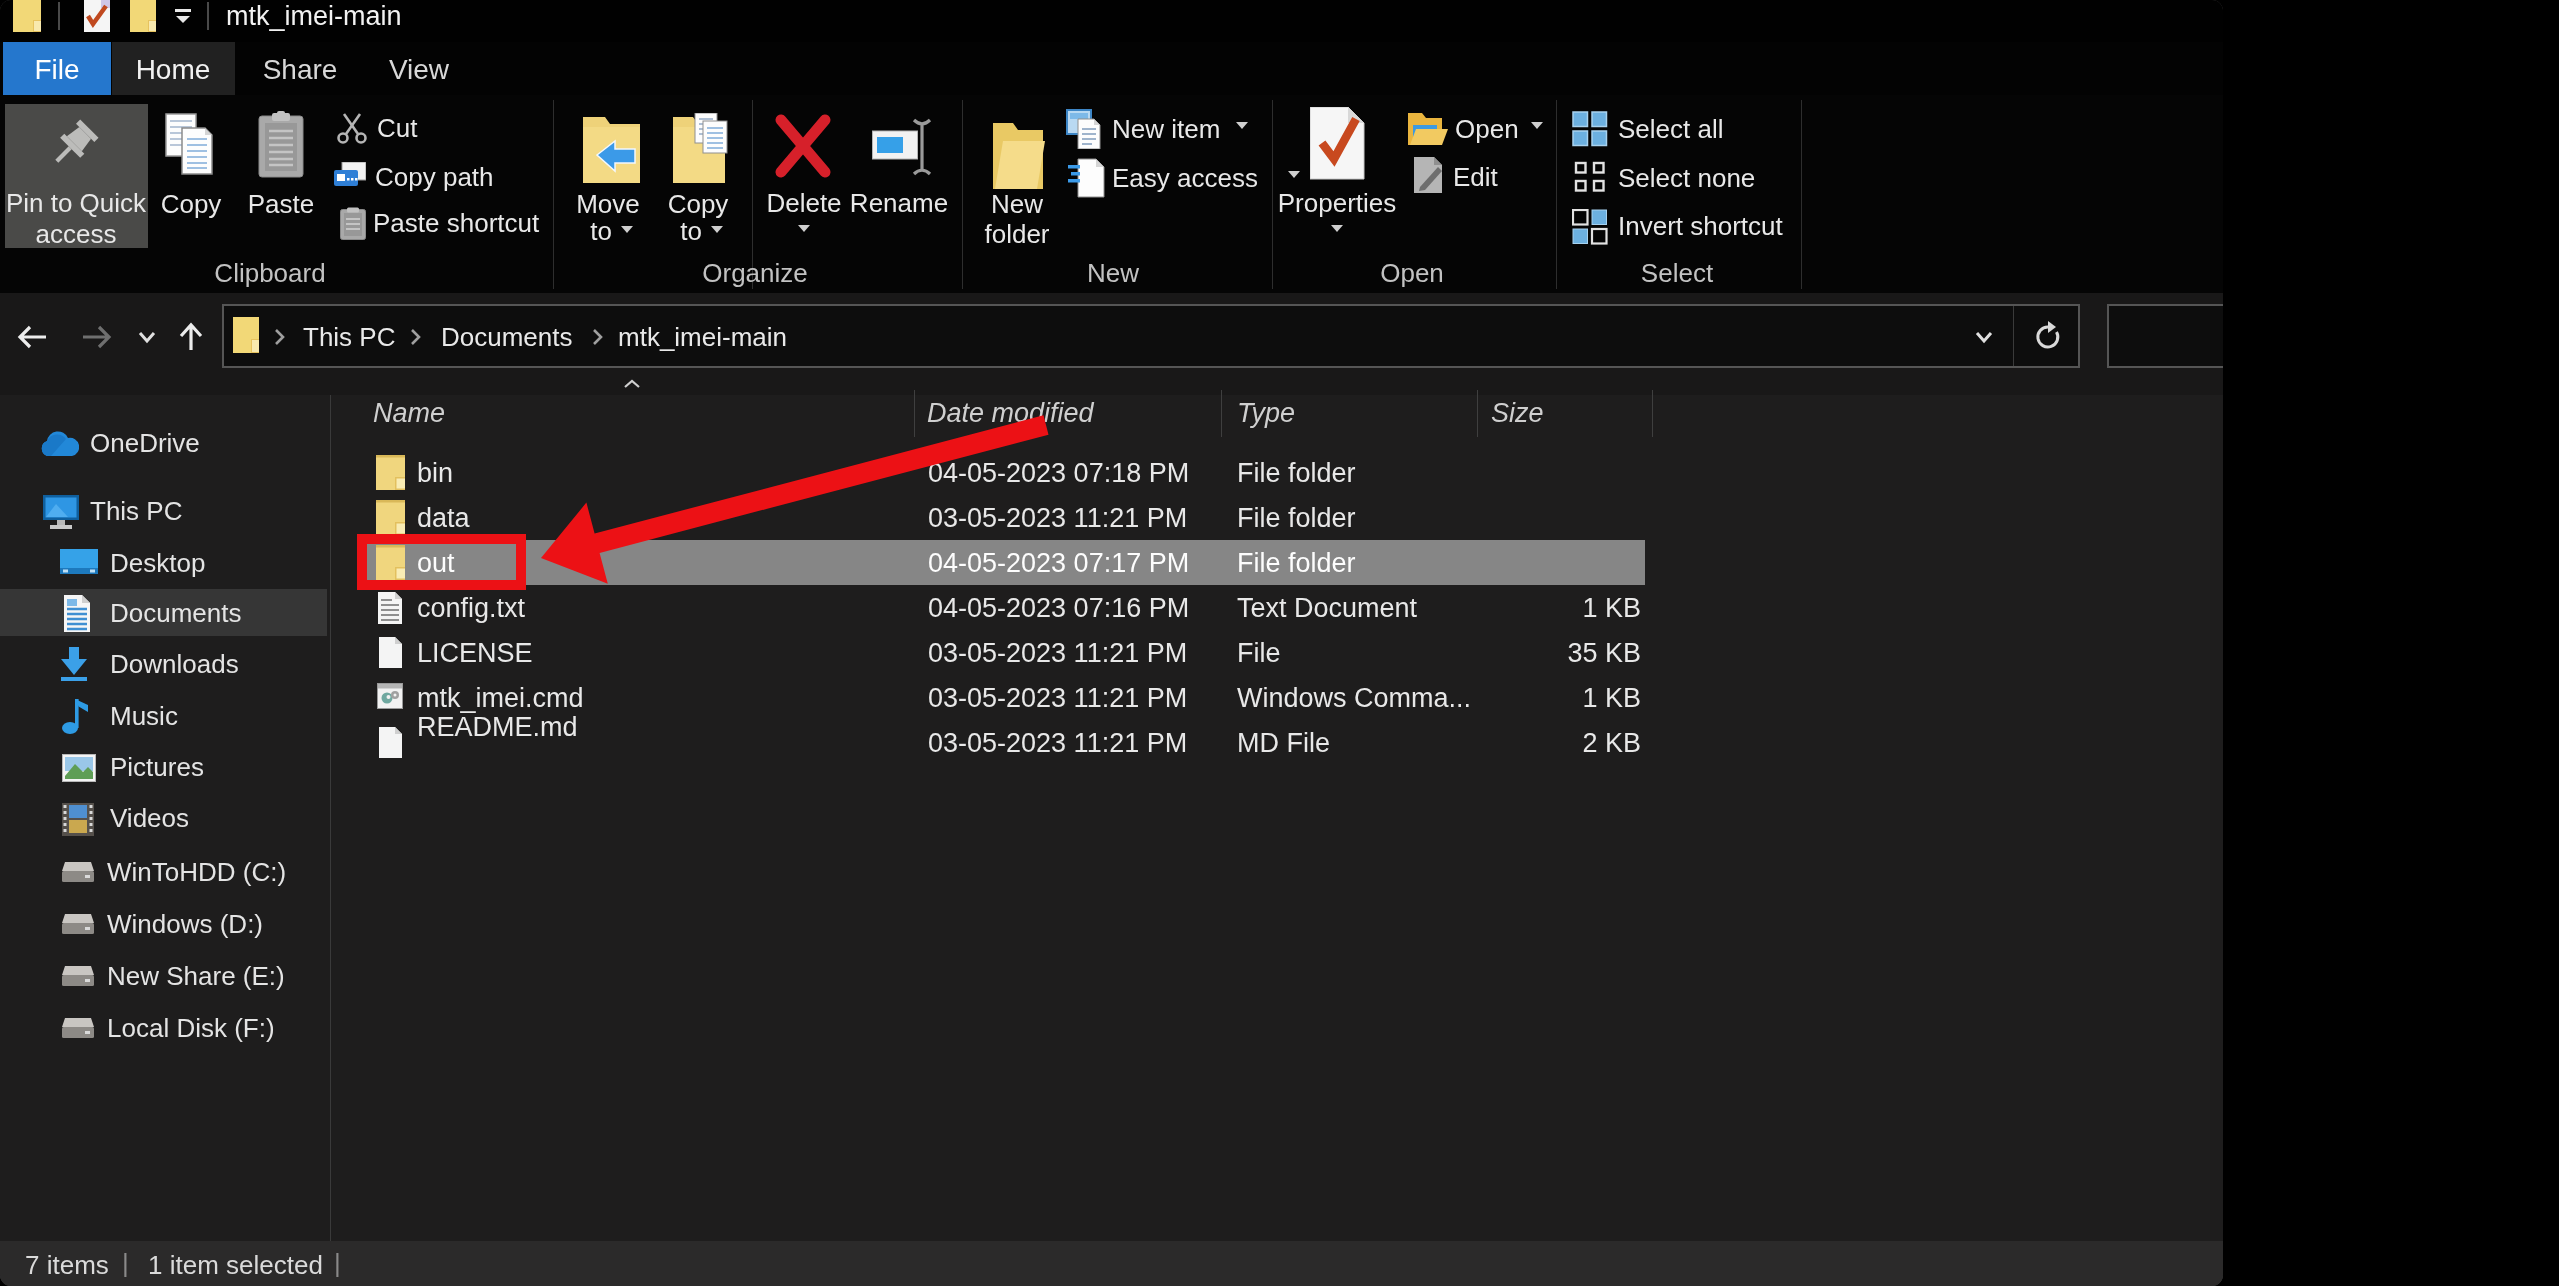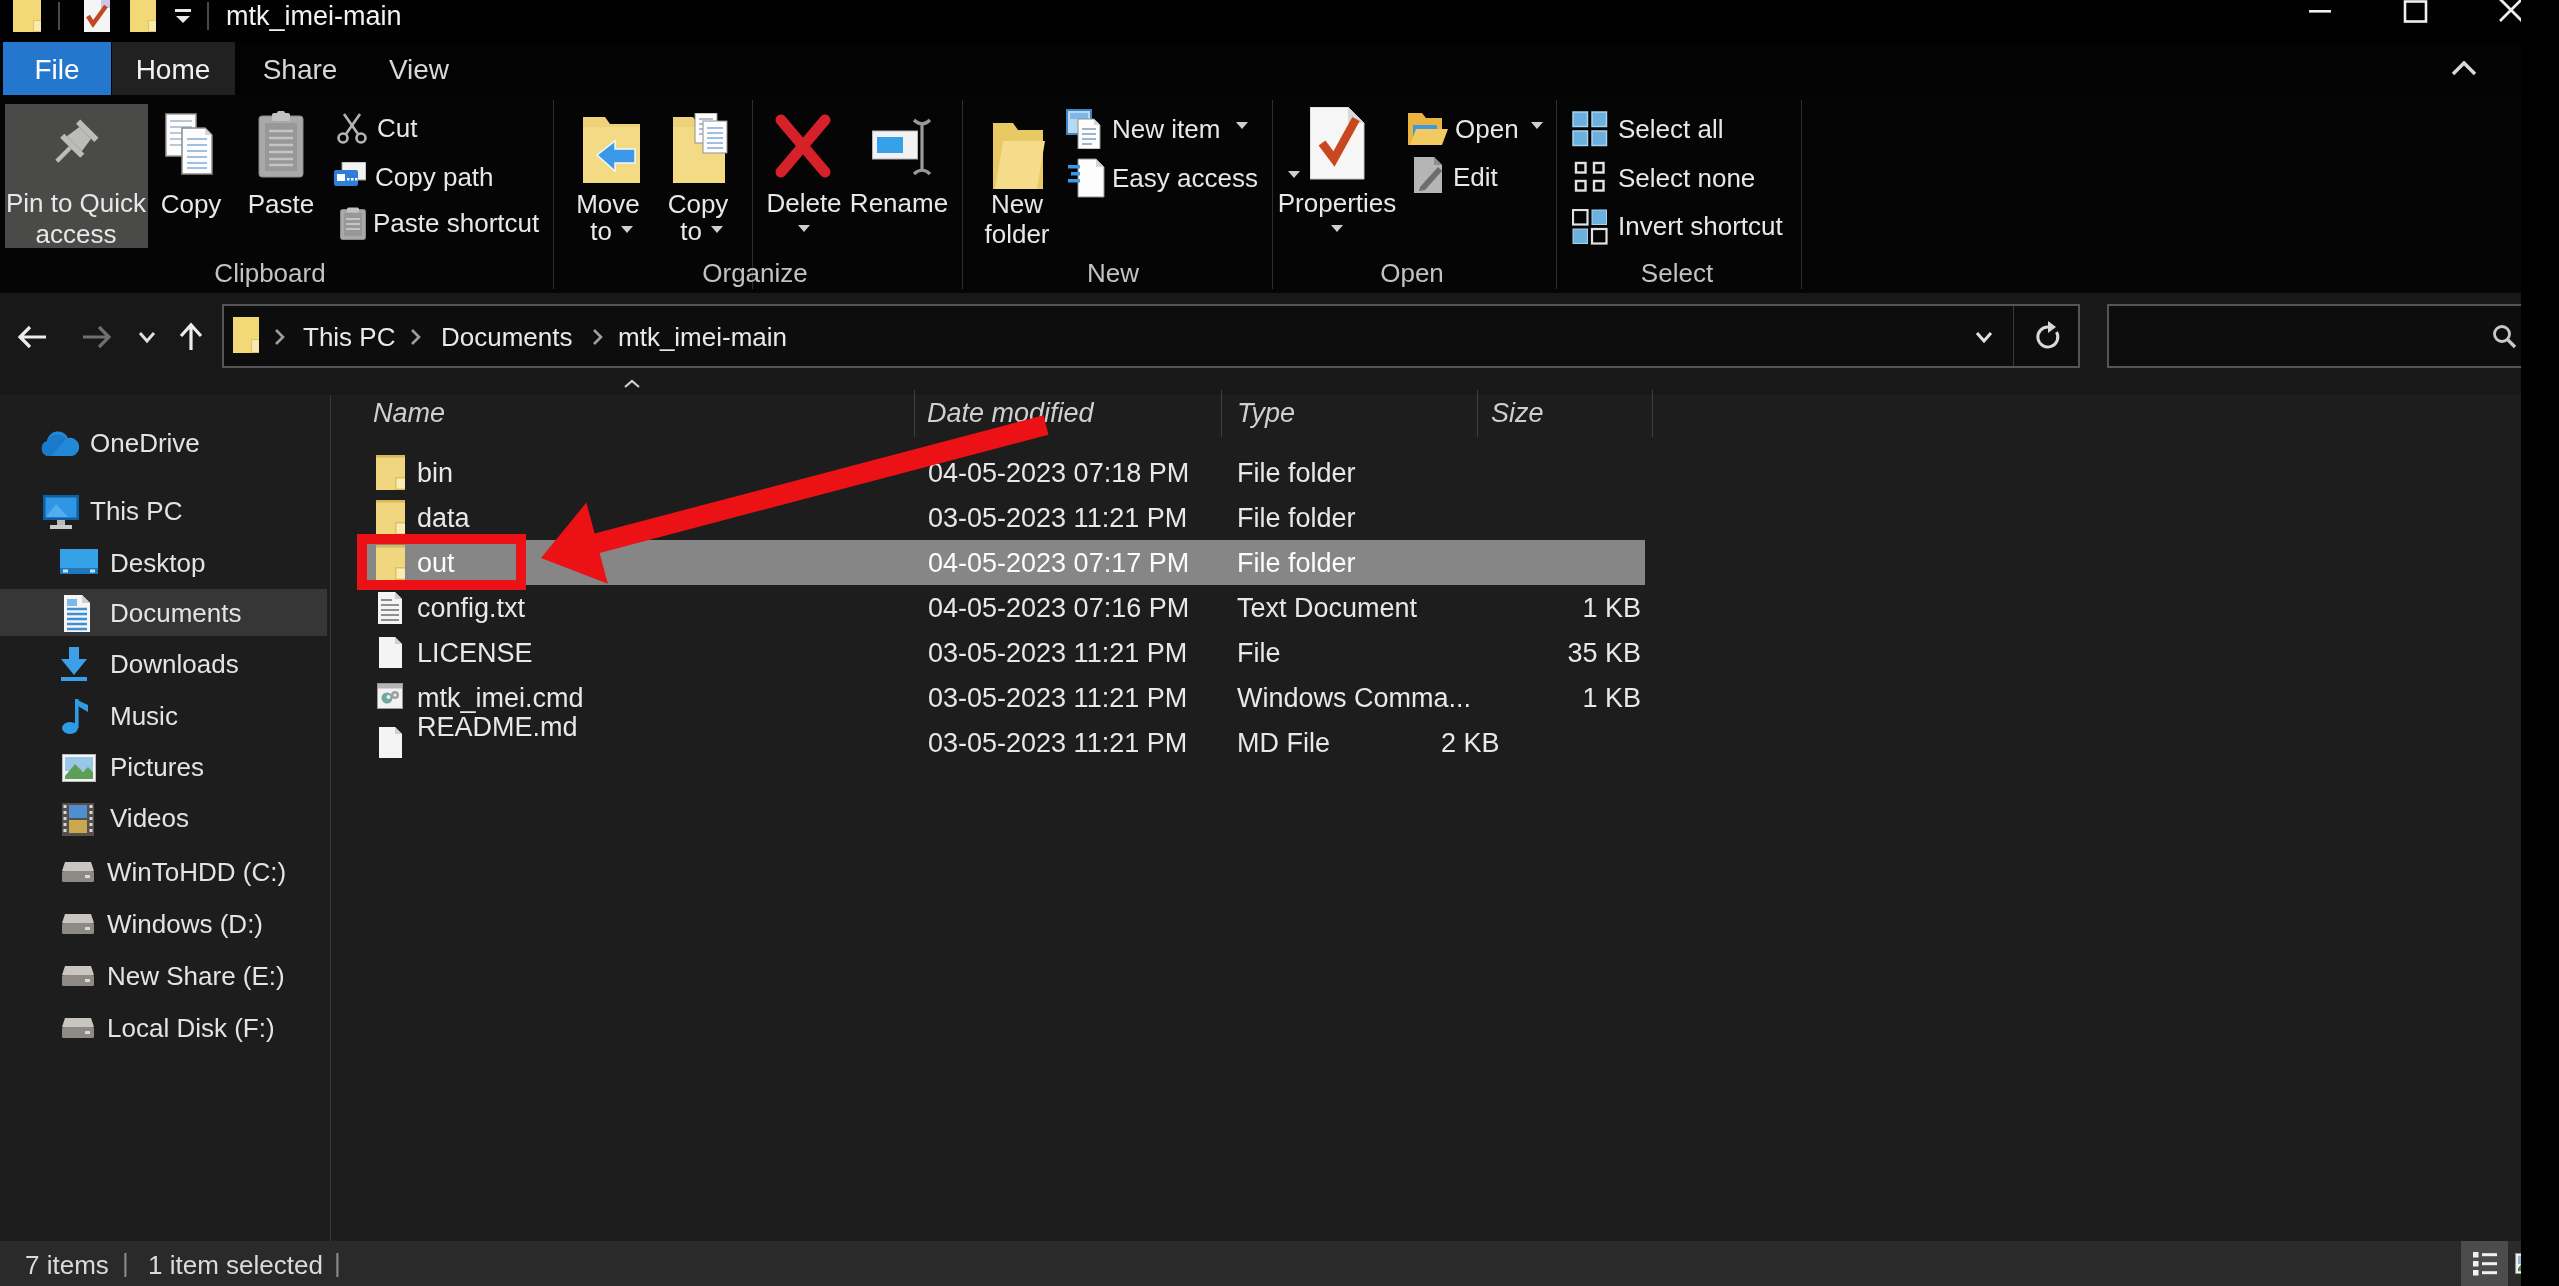--- a/index.html
+++ b/index.html
@@ -3,8 +3,8 @@
 <meta charset="utf-8">
 <style>
 html,body{margin:0;padding:0;background:#000;}
-#app{position:relative;width:2521px;height:1286px;background:#404040;overflow:hidden;
-  font-family:"Liberation Sans",sans-serif;color:#e9e9e9;}
+#app{position:relative;width:2223px;height:1286px;background:#404040;overflow:hidden;
+  font-family:"Liberation Sans",sans-serif;color:#e9e9e9;border-radius:11px;}
 .abs{position:absolute;}
 .t{position:absolute;white-space:nowrap;font-family:"Liberation Sans",sans-serif;}
 .c{transform:translateX(-50%);}

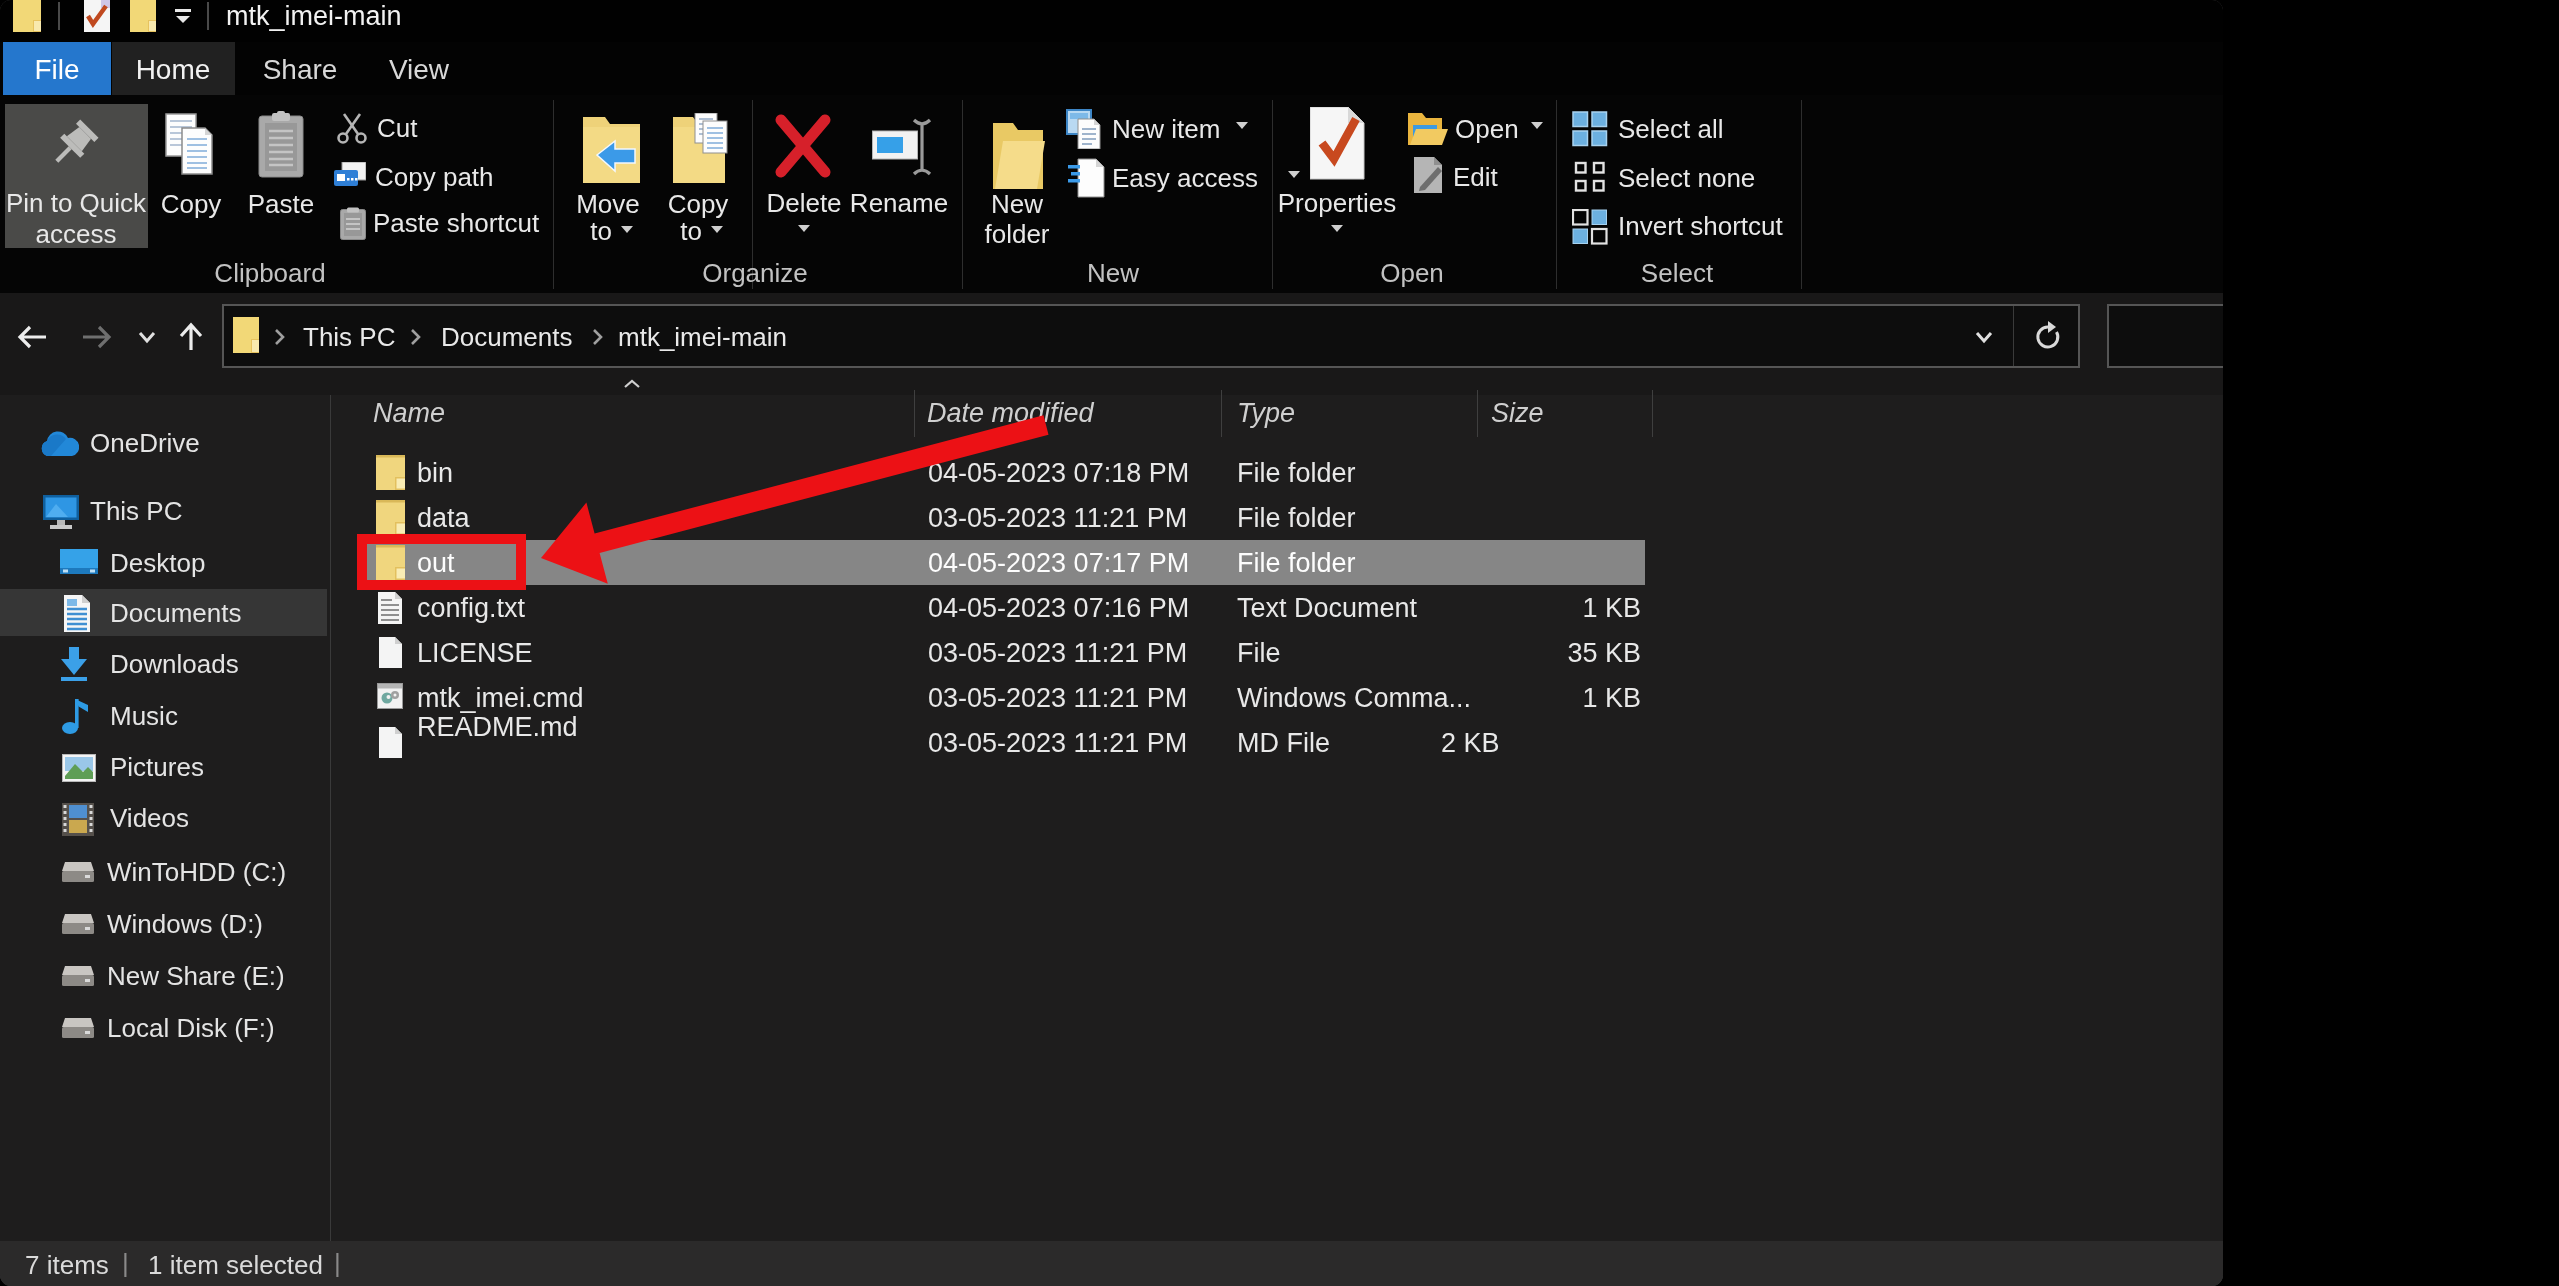--- a/index.html
+++ b/index.html
@@ -483,7 +483,7 @@
 <div class="t fn" style="left:1441px;top:593px;width:200px;text-align:right;">1 KB</div>
 <div class="t fn" style="left:1441px;top:638px;width:200px;text-align:right;">35 KB</div>
 <div class="t fn" style="left:1441px;top:683px;width:200px;text-align:right;">1 KB</div>
-<div class="t fn" style="left:1441px;top:728px;width:200px;">2 KB</div>
+<div class="t fn" style="left:1441px;top:728px;width:200px;text-align:right;">2 KB</div>
 
 <div class="abs" style="left:357px;top:534px;width:169px;height:56px;border:10px solid #ec1115;box-sizing:border-box;"></div>
 <svg class="abs" style="left:0;top:0;" width="2559" height="1286" viewBox="0 0 2559 1286" pointer-events="none">

